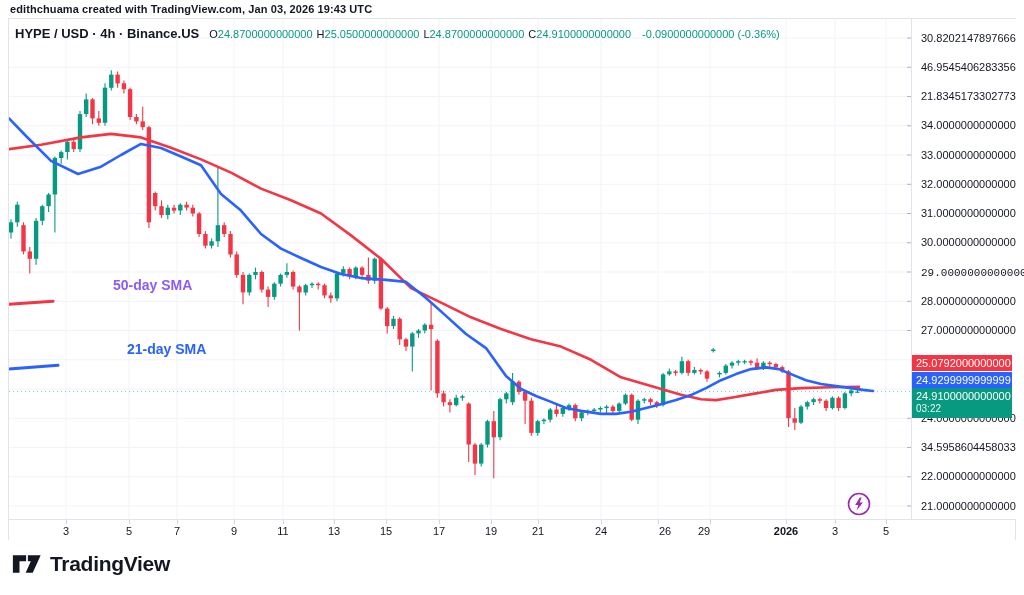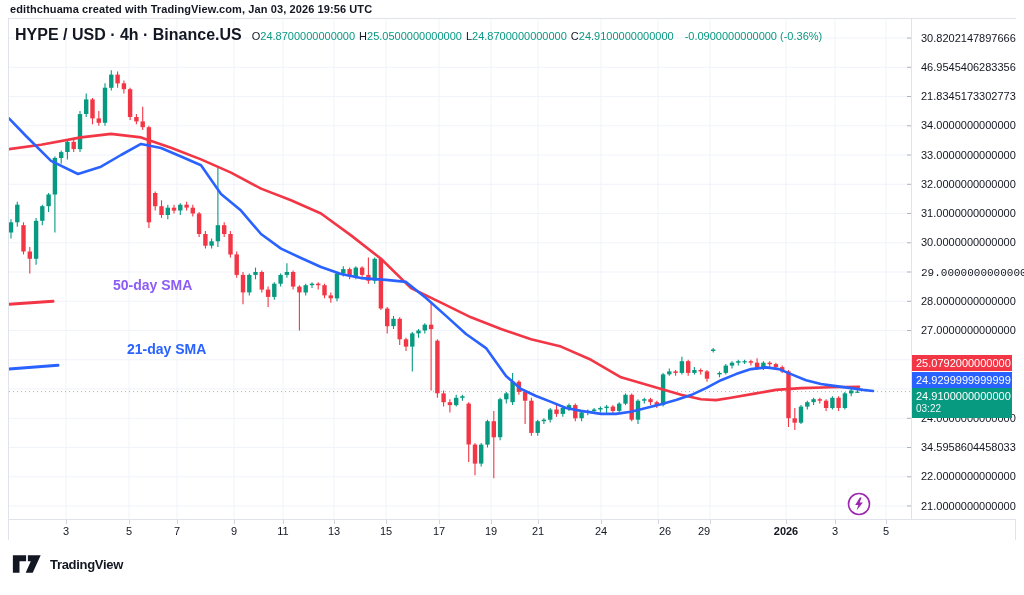--- a/index.html
+++ b/index.html
@@ -37,7 +37,7 @@
 
 <div class="stage">
 
-  <div class="attribution">edithchuama created with TradingView.com, Jan 03, 2026 19:56 UTC</div>
+  <div class="attribution">edithchuama created with TradingView.com, Jan 03, 2026 19:43 UTC</div>
 
   <div class="panel">
 

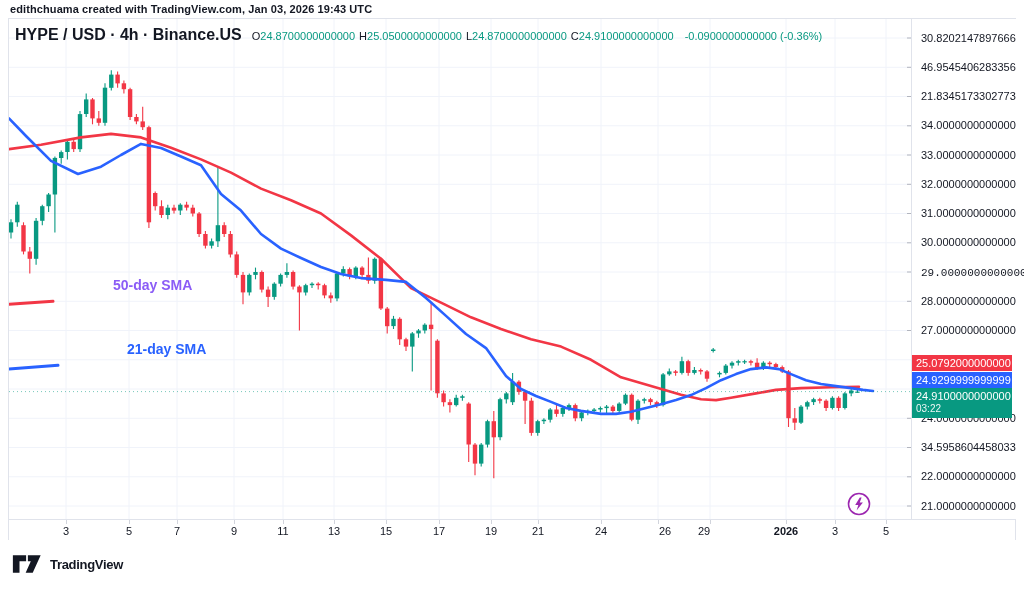--- a/index.html
+++ b/index.html
@@ -9,7 +9,7 @@
   .panel{position:absolute;left:8px;top:18px;width:1008px;height:522px;border:1px solid #e0e3eb;box-sizing:border-box;background:#fff;}
   #chart-svg{position:absolute;left:0;top:0;display:block;cursor:crosshair;}
   .legend{position:absolute;left:6px;top:7px;display:flex;align-items:baseline;gap:7px;font-size:11px;color:#131722;white-space:nowrap;z-index:5;}
-  .legend .sym{font-weight:700;font-size:16px;margin-right:3px;}
+  .legend .sym{font-weight:700;font-size:13px;margin-right:3px;}
   .legend .olabel{color:#131722;}
   .legend .val{color:#089981;}
   .legend .chg{color:#089981;}

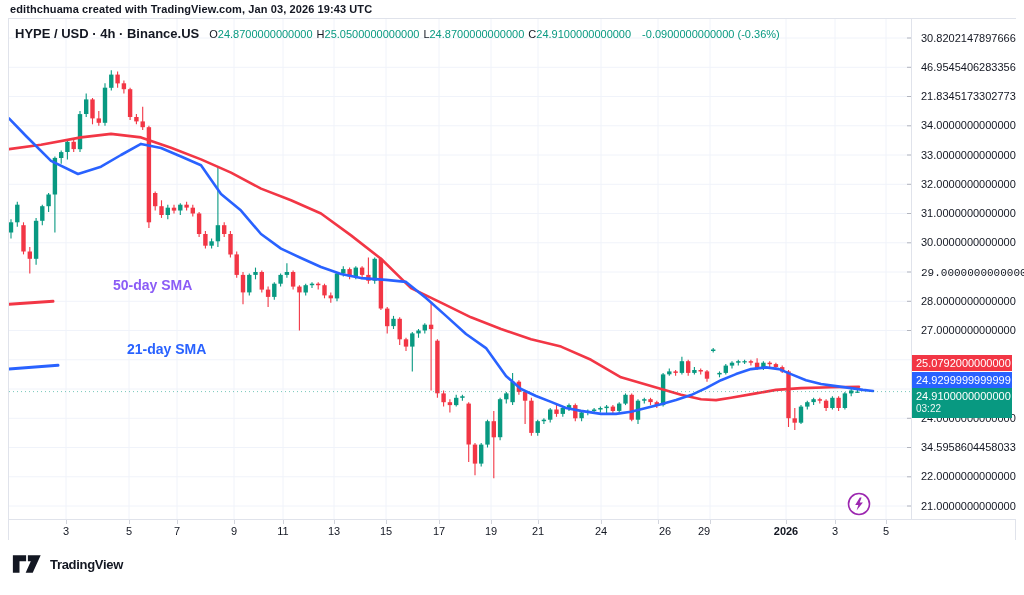--- a/index.html
+++ b/index.html
@@ -30,7 +30,7 @@
   .flash-btn{position:absolute;left:836px;top:471px;width:28px;height:28px;z-index:7;cursor:pointer;background:transparent;border:0;padding:0;}
   .footer{position:absolute;left:0;top:540px;width:1024px;height:55px;background:#fff;}
   .tvlogo{position:absolute;left:12px;top:12px;display:flex;align-items:center;gap:8px;cursor:pointer;text-decoration:none;}
-  .tvlogo .txt{font-size:13px;font-weight:700;color:#131722;letter-spacing:-.3px;}
+  .tvlogo .txt{font-size:21px;font-weight:700;color:#131722;letter-spacing:-.3px;}
 </style>
 </head>
 <body>

